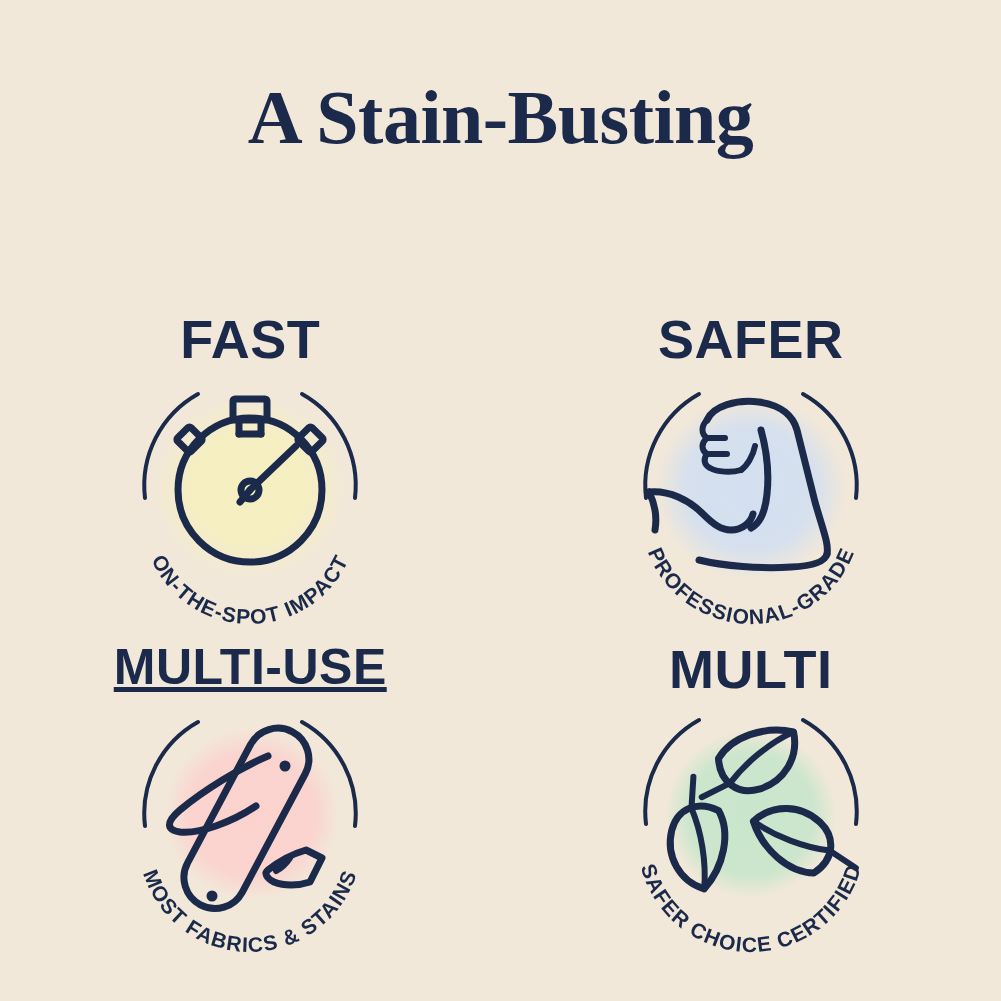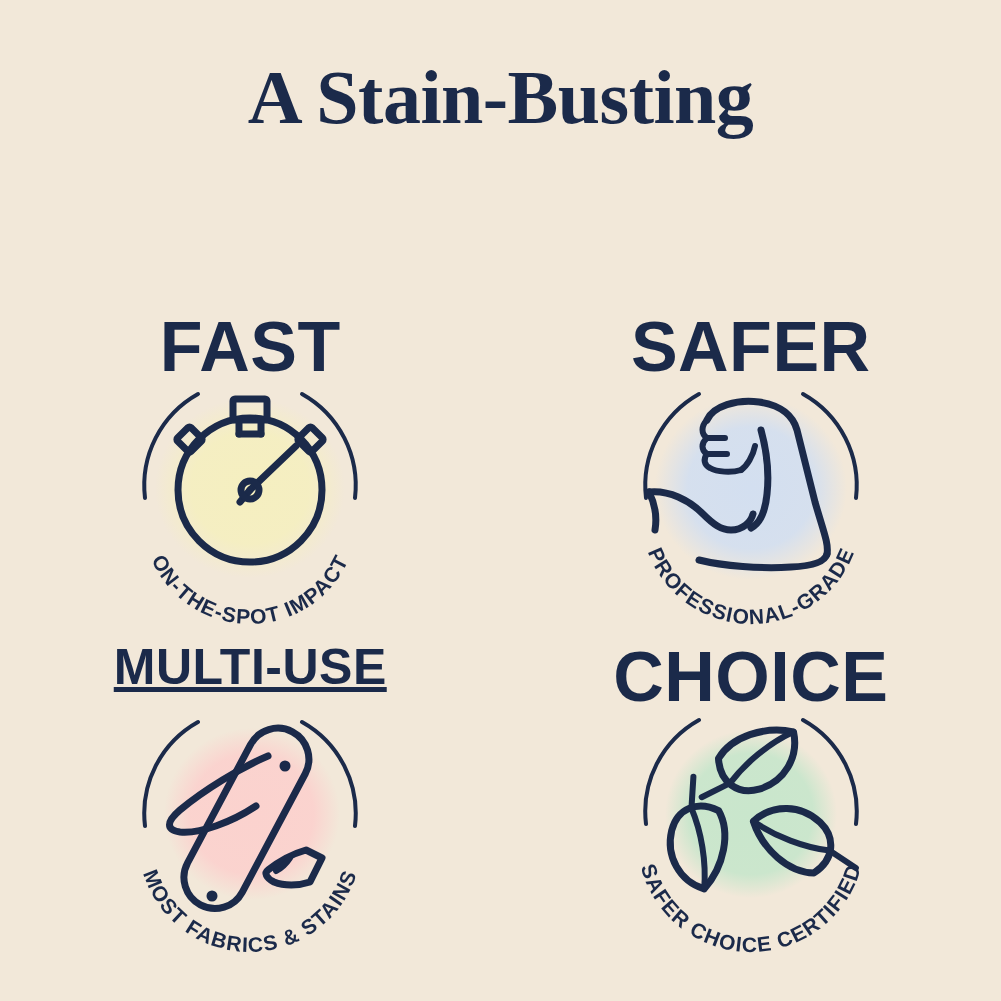--- a/index.html
+++ b/index.html
@@ -27,7 +27,7 @@
   
   .title-block {
     position: absolute;
-    top: 60px;
+    top: 80px;
     left: 0;
     width: 1001px;
     text-align: center;

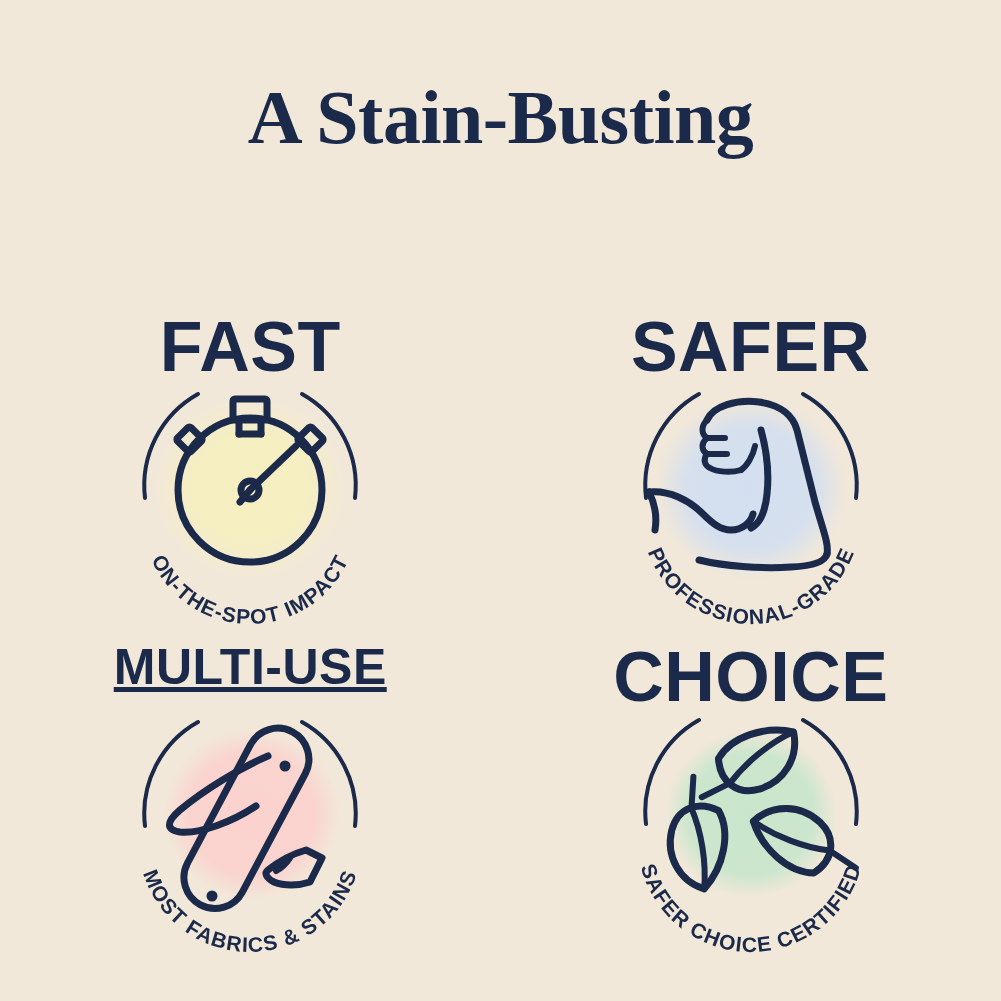--- a/index.html
+++ b/index.html
@@ -79,7 +79,7 @@
     font-family: "Liberation Sans", sans-serif;
     font-weight: bold;
     color: #1B2A4A;
-    font-size: 70px;
+    font-size: 54px;
     letter-spacing: 0.5px;
     line-height: 1;
     white-space: nowrap;

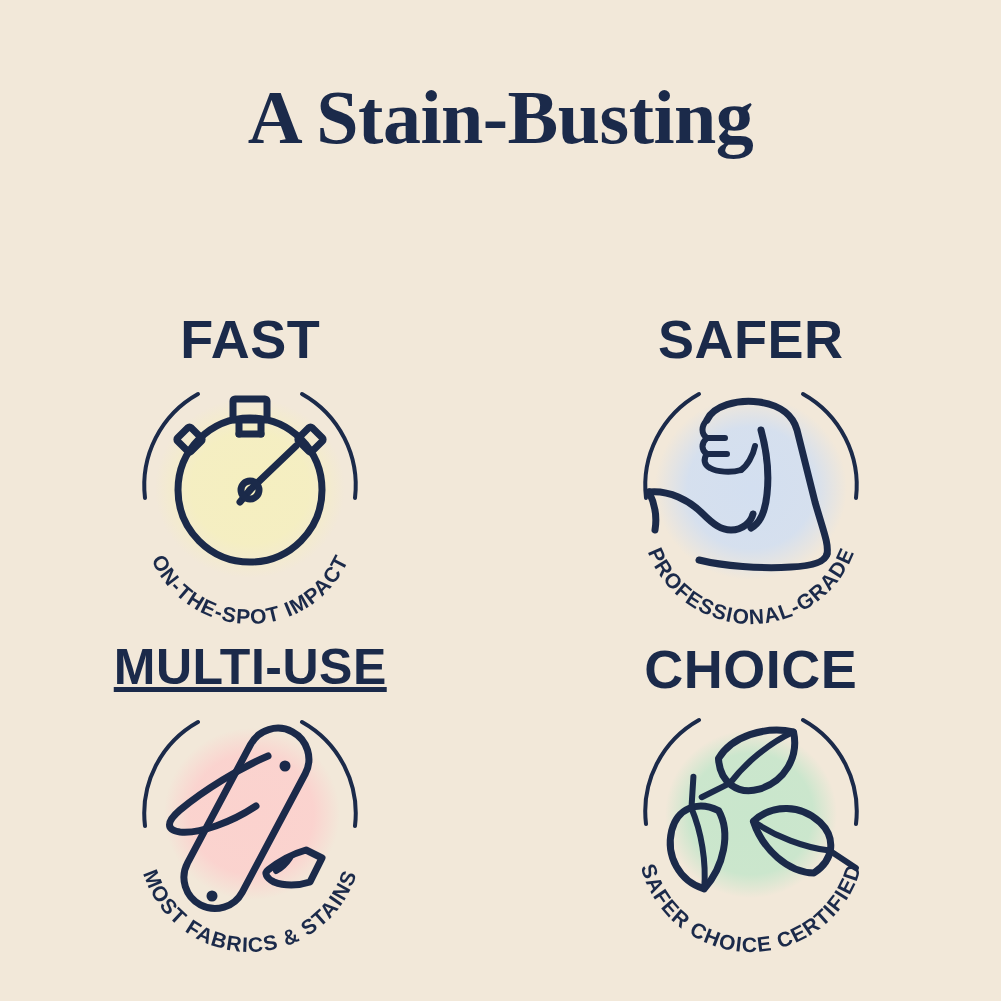--- a/index.html
+++ b/index.html
@@ -253,7 +253,7 @@
 
     <div class="badge">
       <div class="badge-inner">
-        <div class="badge-heading">CHOICE</div>
+        <div class="badge-heading">MULTI</div>
         <svg class="badge-svg" viewBox="0 0 300 264">
           <defs>
             <radialGradient id="blobSafer" cx="50%" cy="50%" r="50%">

